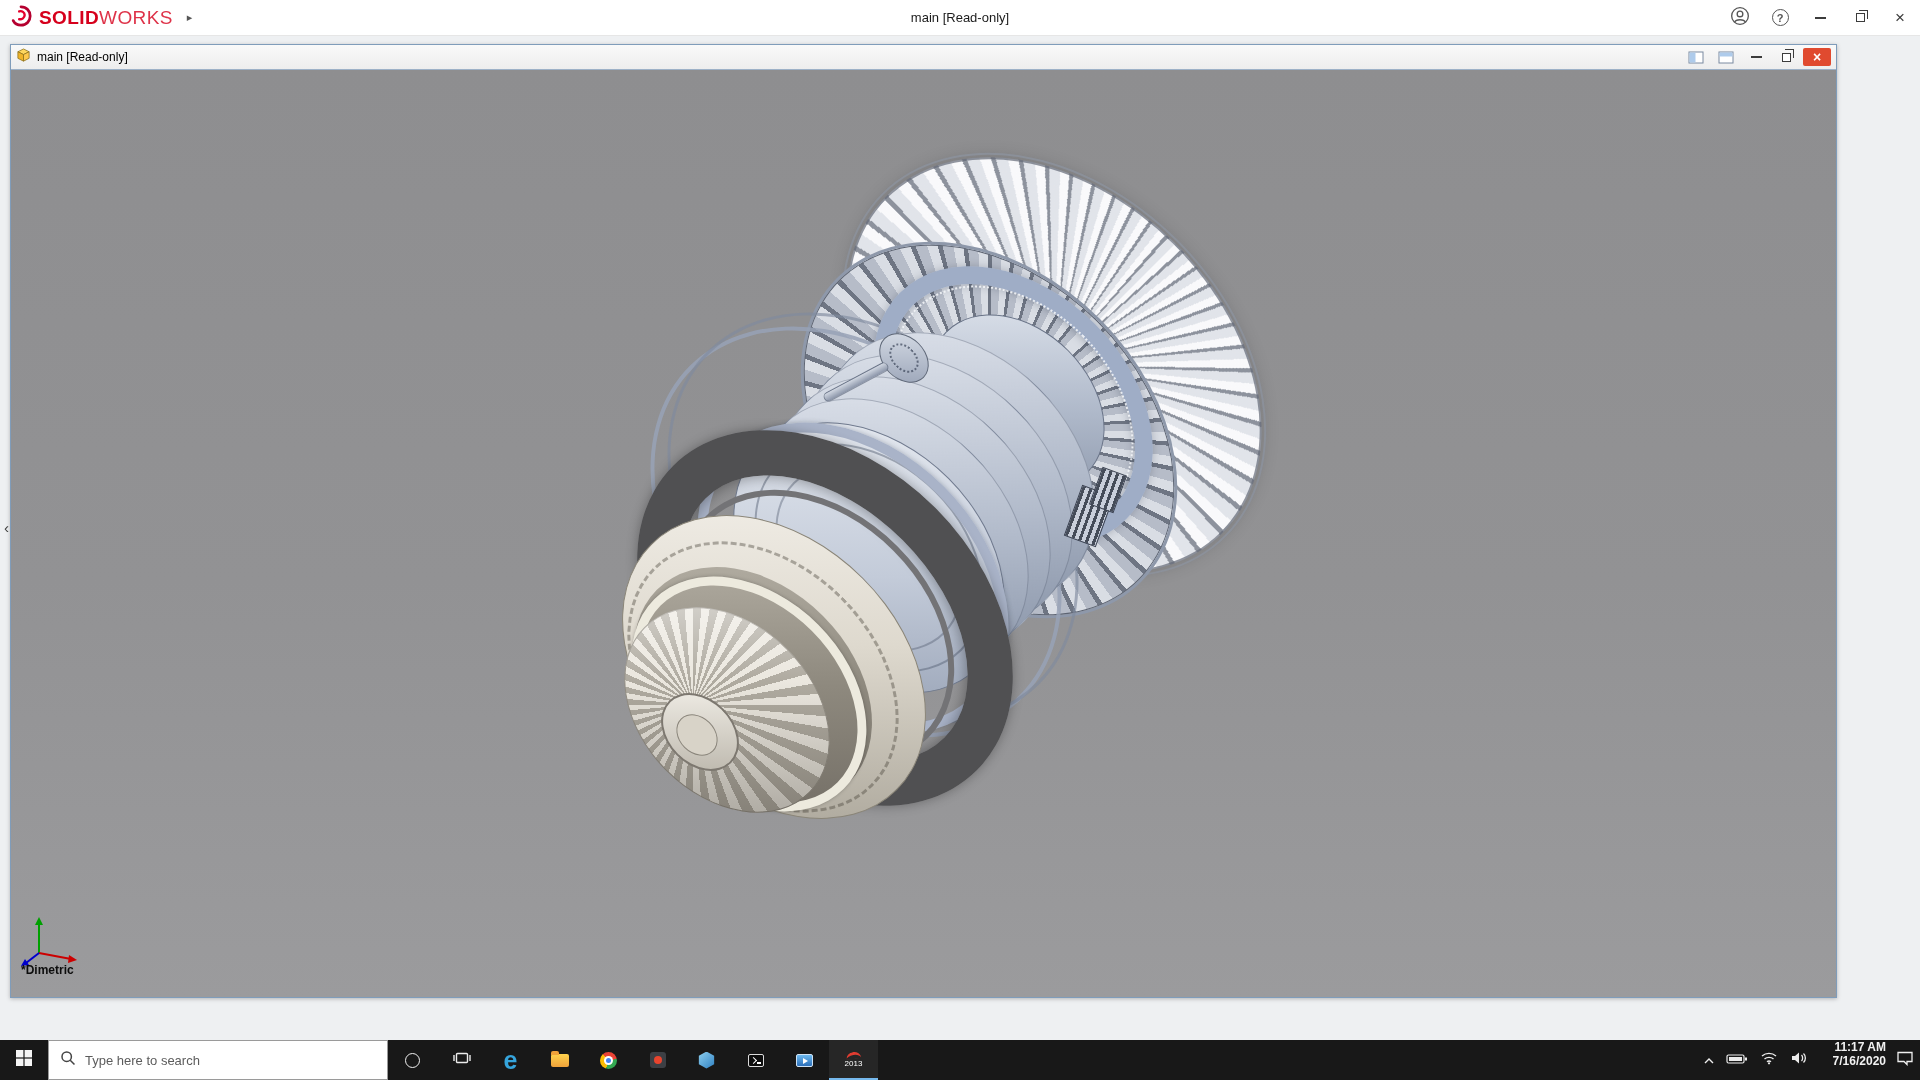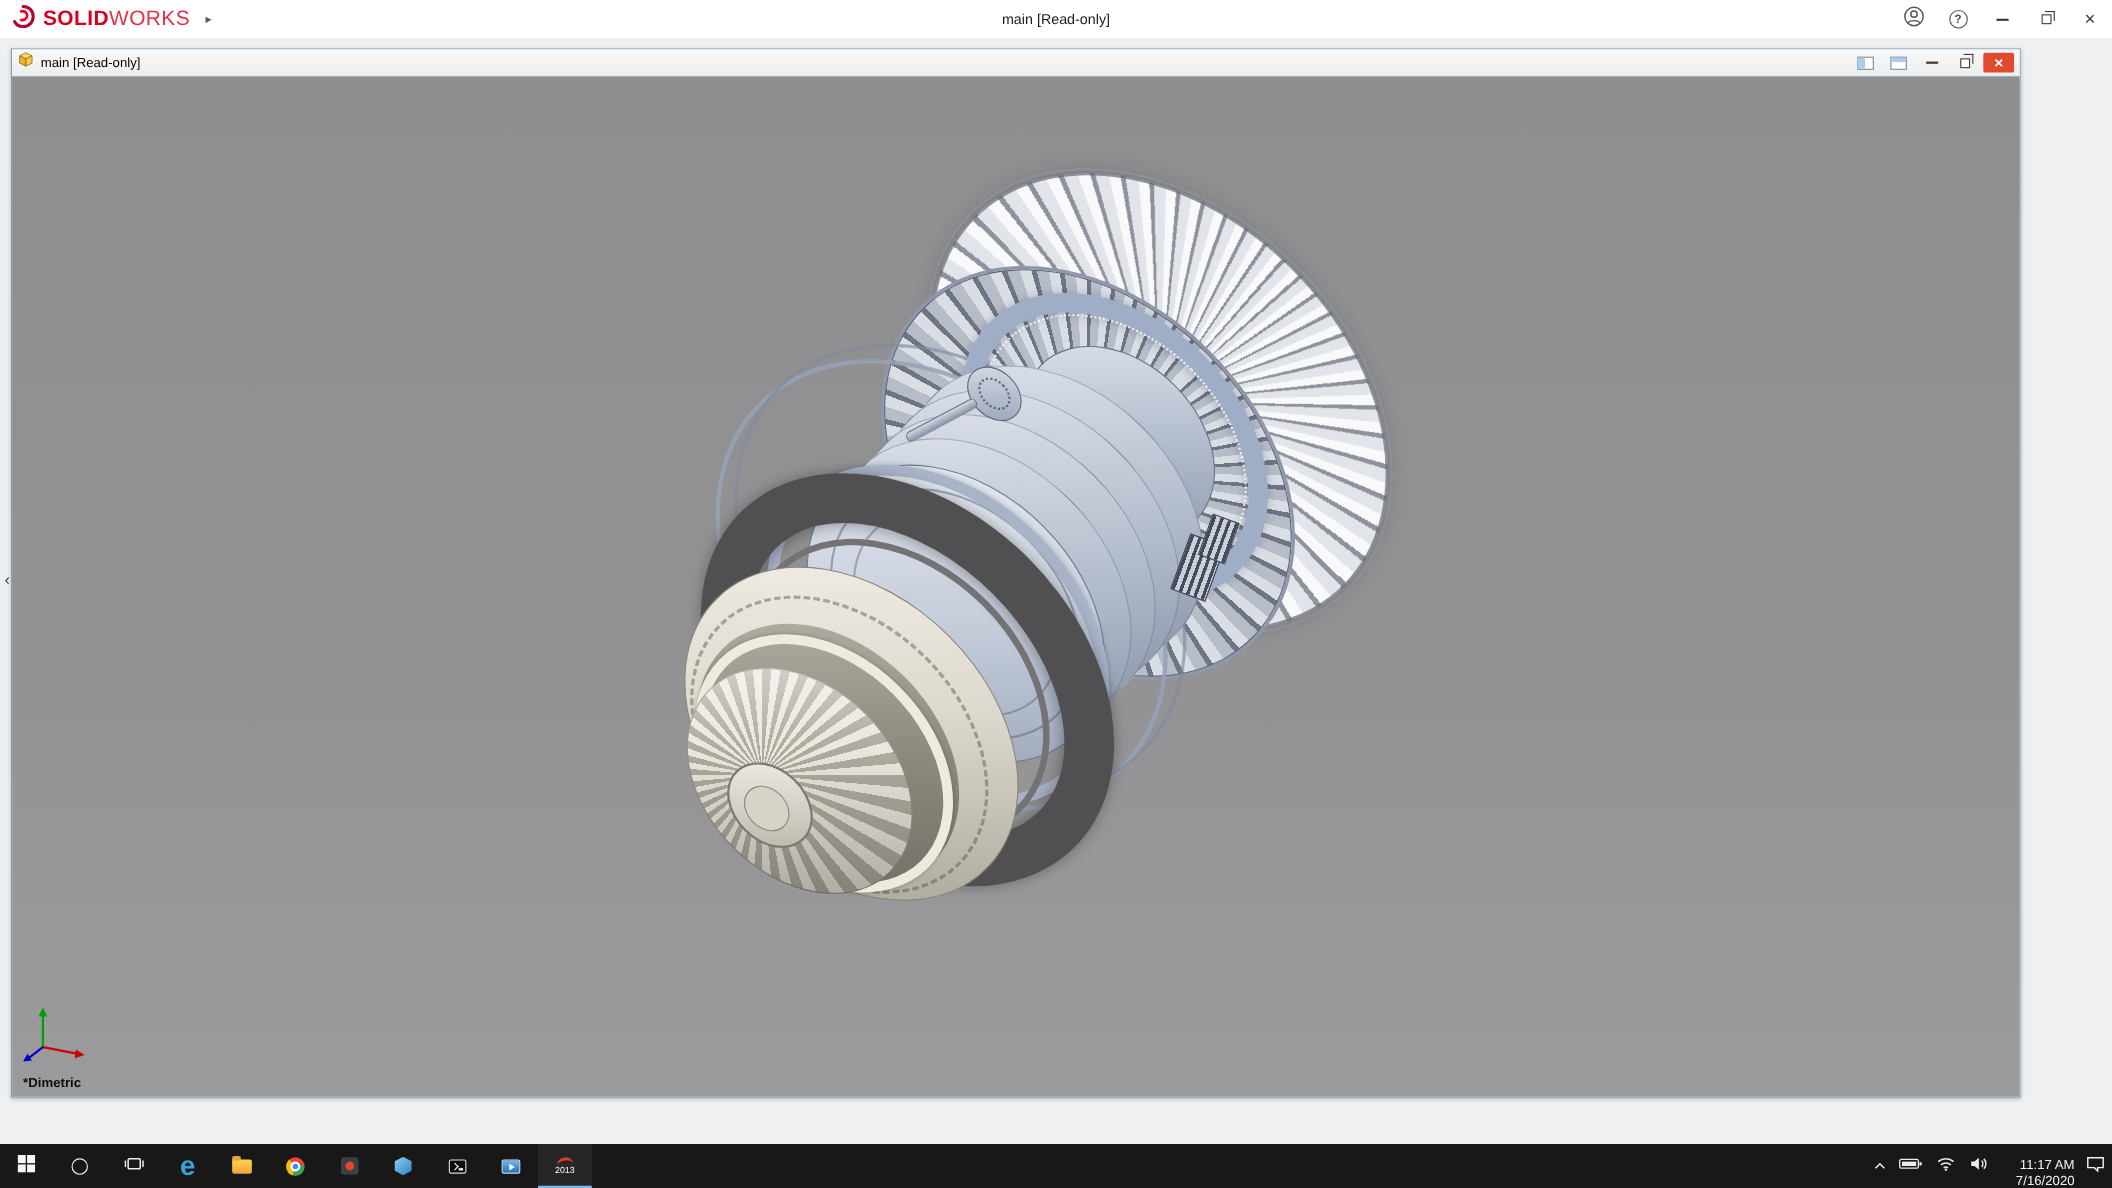--- a/index.html
+++ b/index.html
@@ -36,7 +36,7 @@
   .el { position:absolute; border-radius:50%; transform:translate(-50%,-50%) rotate(45deg); }
   .rect { position:absolute; }
 
-  .view-label { position:absolute; left:10px; bottom:6px; font-size:12px; font-weight:bold; color:#0d0d0d; }
+  .view-label { position:absolute; left:10px; bottom:20px; font-size:12px; font-weight:bold; color:#0d0d0d; }
   .triad { position:absolute; left:8px; bottom:24px; }
 
   .panel-chevron { position:absolute; left:4px; top:520px; z-index:30; color:#3f3f3f; font-size:15px; line-height:1; }

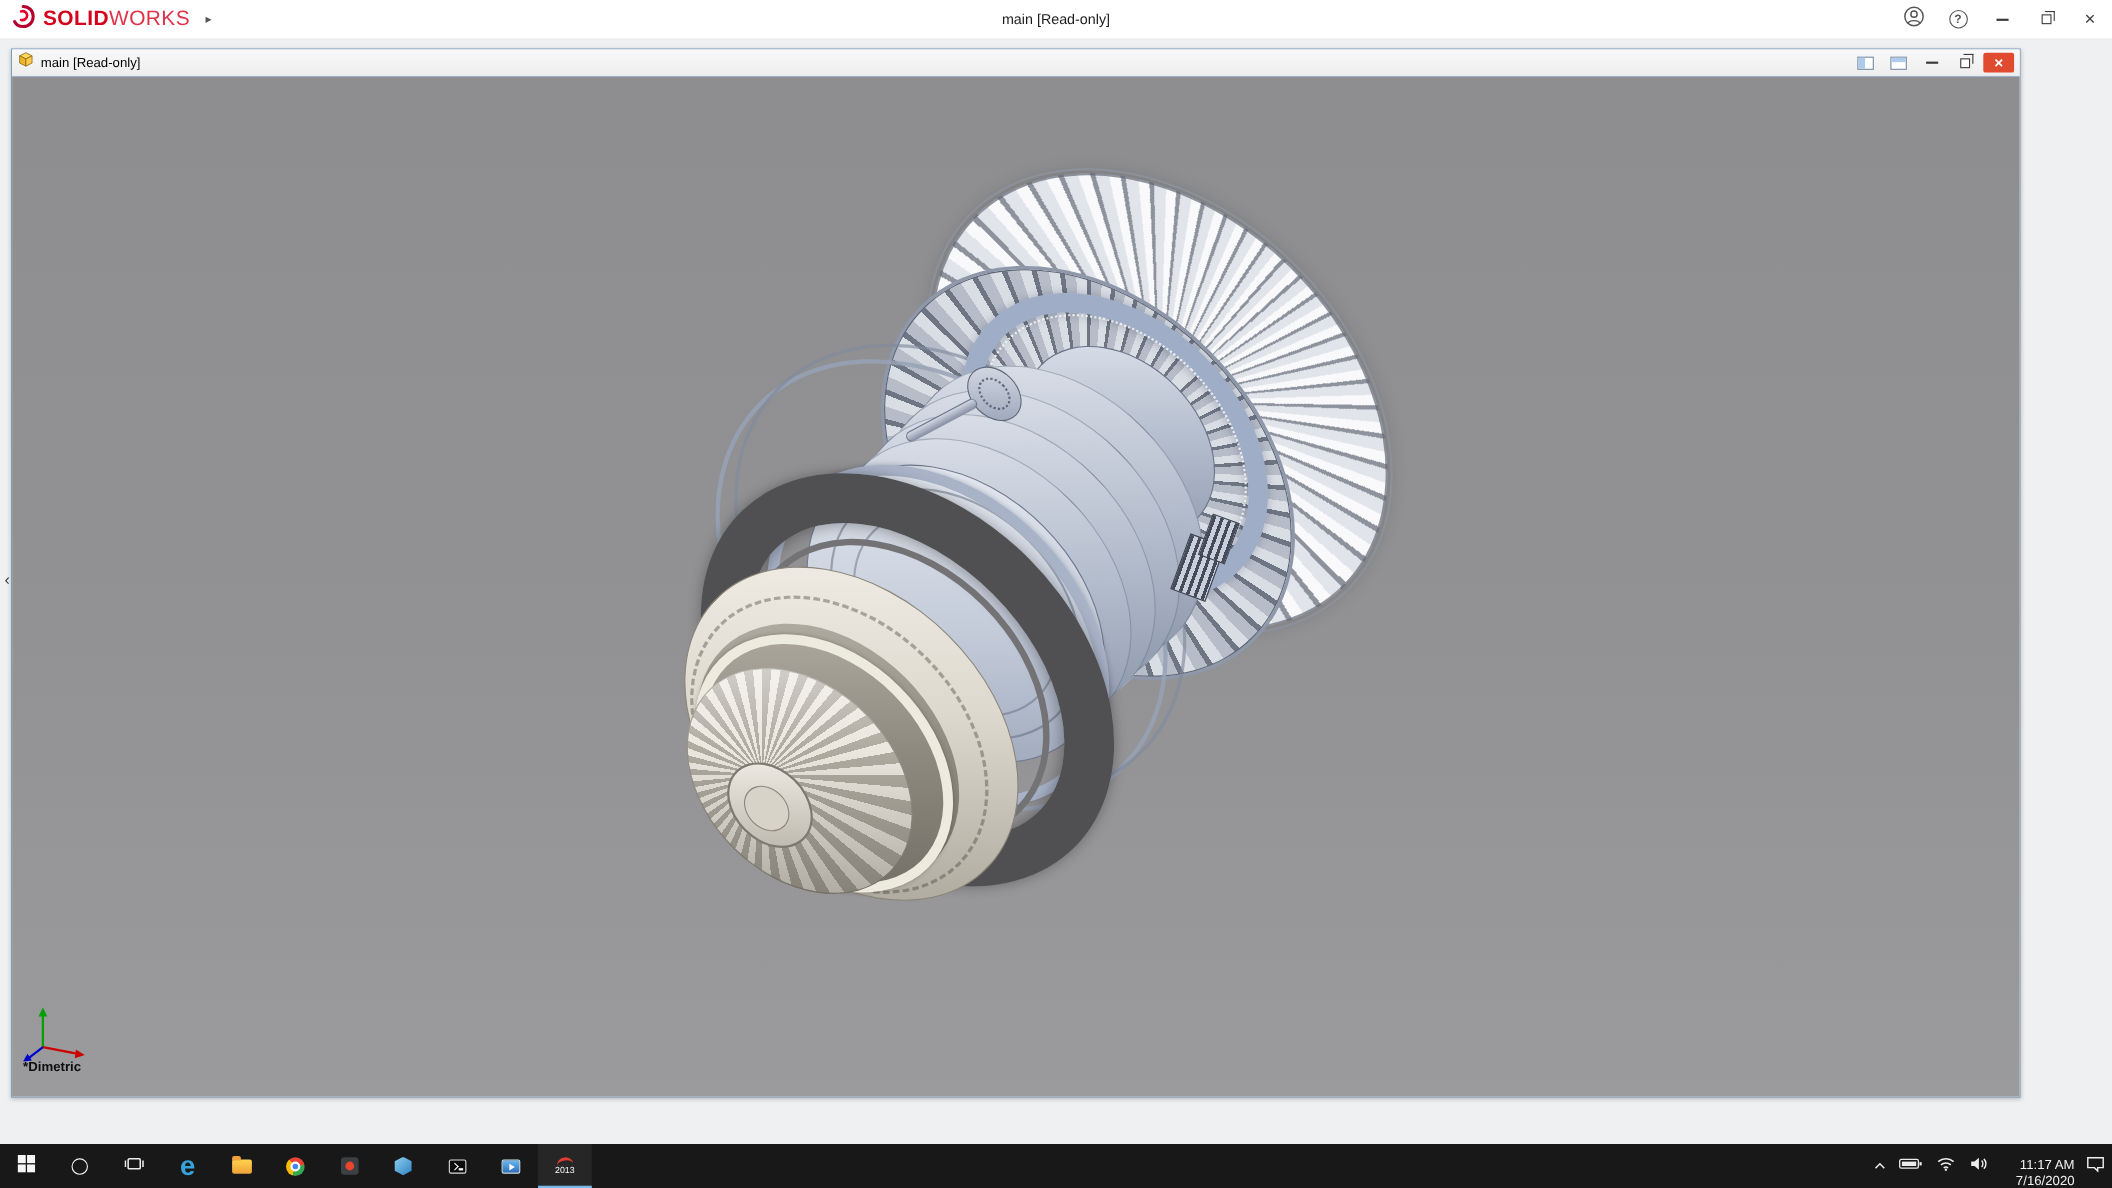--- a/index.html
+++ b/index.html
@@ -69,7 +69,7 @@
   .sw-arc { width:15px; height:7px; border-top:3px solid #e03c31; border-radius:50% 50% 0 0 / 100% 100% 0 0; transform:rotate(-8deg); }
   .sw-badge { font-size:8px; color:#fff; line-height:8px; }
 
-  .tray { margin-left:auto; display:flex; align-items:flex-end; }
+  .tray { margin-left:auto; display:flex; align-items:flex-start;font-weight:bold; }
   .tray-item { height:40px; display:flex; align-items:center; justify-content:center; padding:0 6px; }
   .clock { width:76px; display:flex; flex-direction:column; align-items:flex-end; justify-content:center; color:#f2f2f2; font-size:12px; line-height:14px; padding-right:4px; }
 </style>

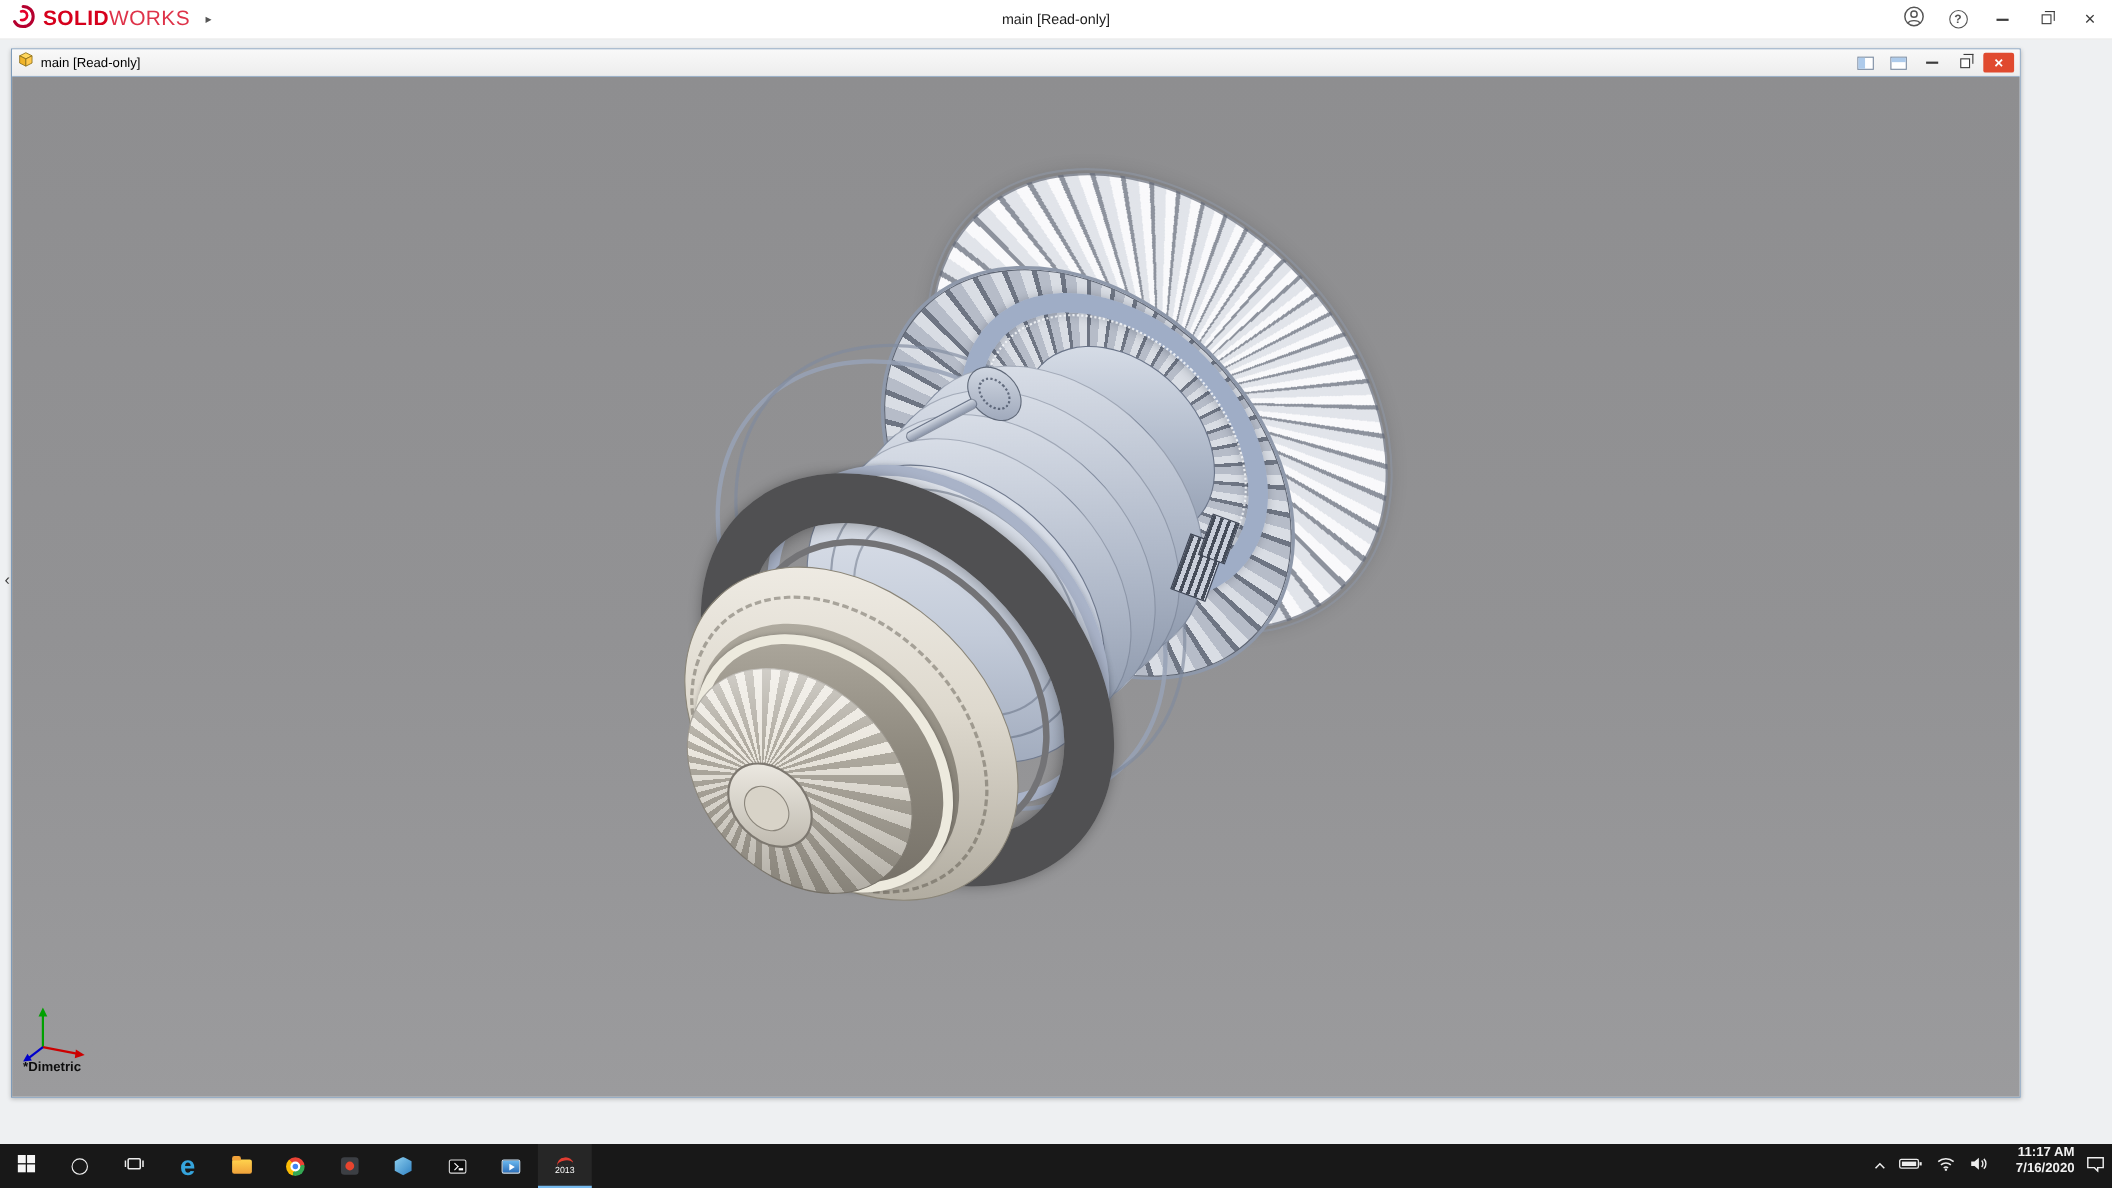--- a/index.html
+++ b/index.html
@@ -220,6 +220,15 @@
       </svg>
     </span>
   </div>
+  <div class="search-box">
+    <span>
+      <svg width="16" height="16" viewBox="0 0 16 16" fill="none" stroke="#444" stroke-width="1.5">
+        <circle cx="6.7" cy="6.7" r="4.7"></circle>
+          <path d="M10.2 10.2 L14.5 14.5"></path>
+      </svg>
+    </span>
+    <input class="search-input" type="text" placeholder="Type here to search" style="">
+  </div>
   <div class="tb-btn slim">
       <span class="cortana-circle"></span>
     </div>

